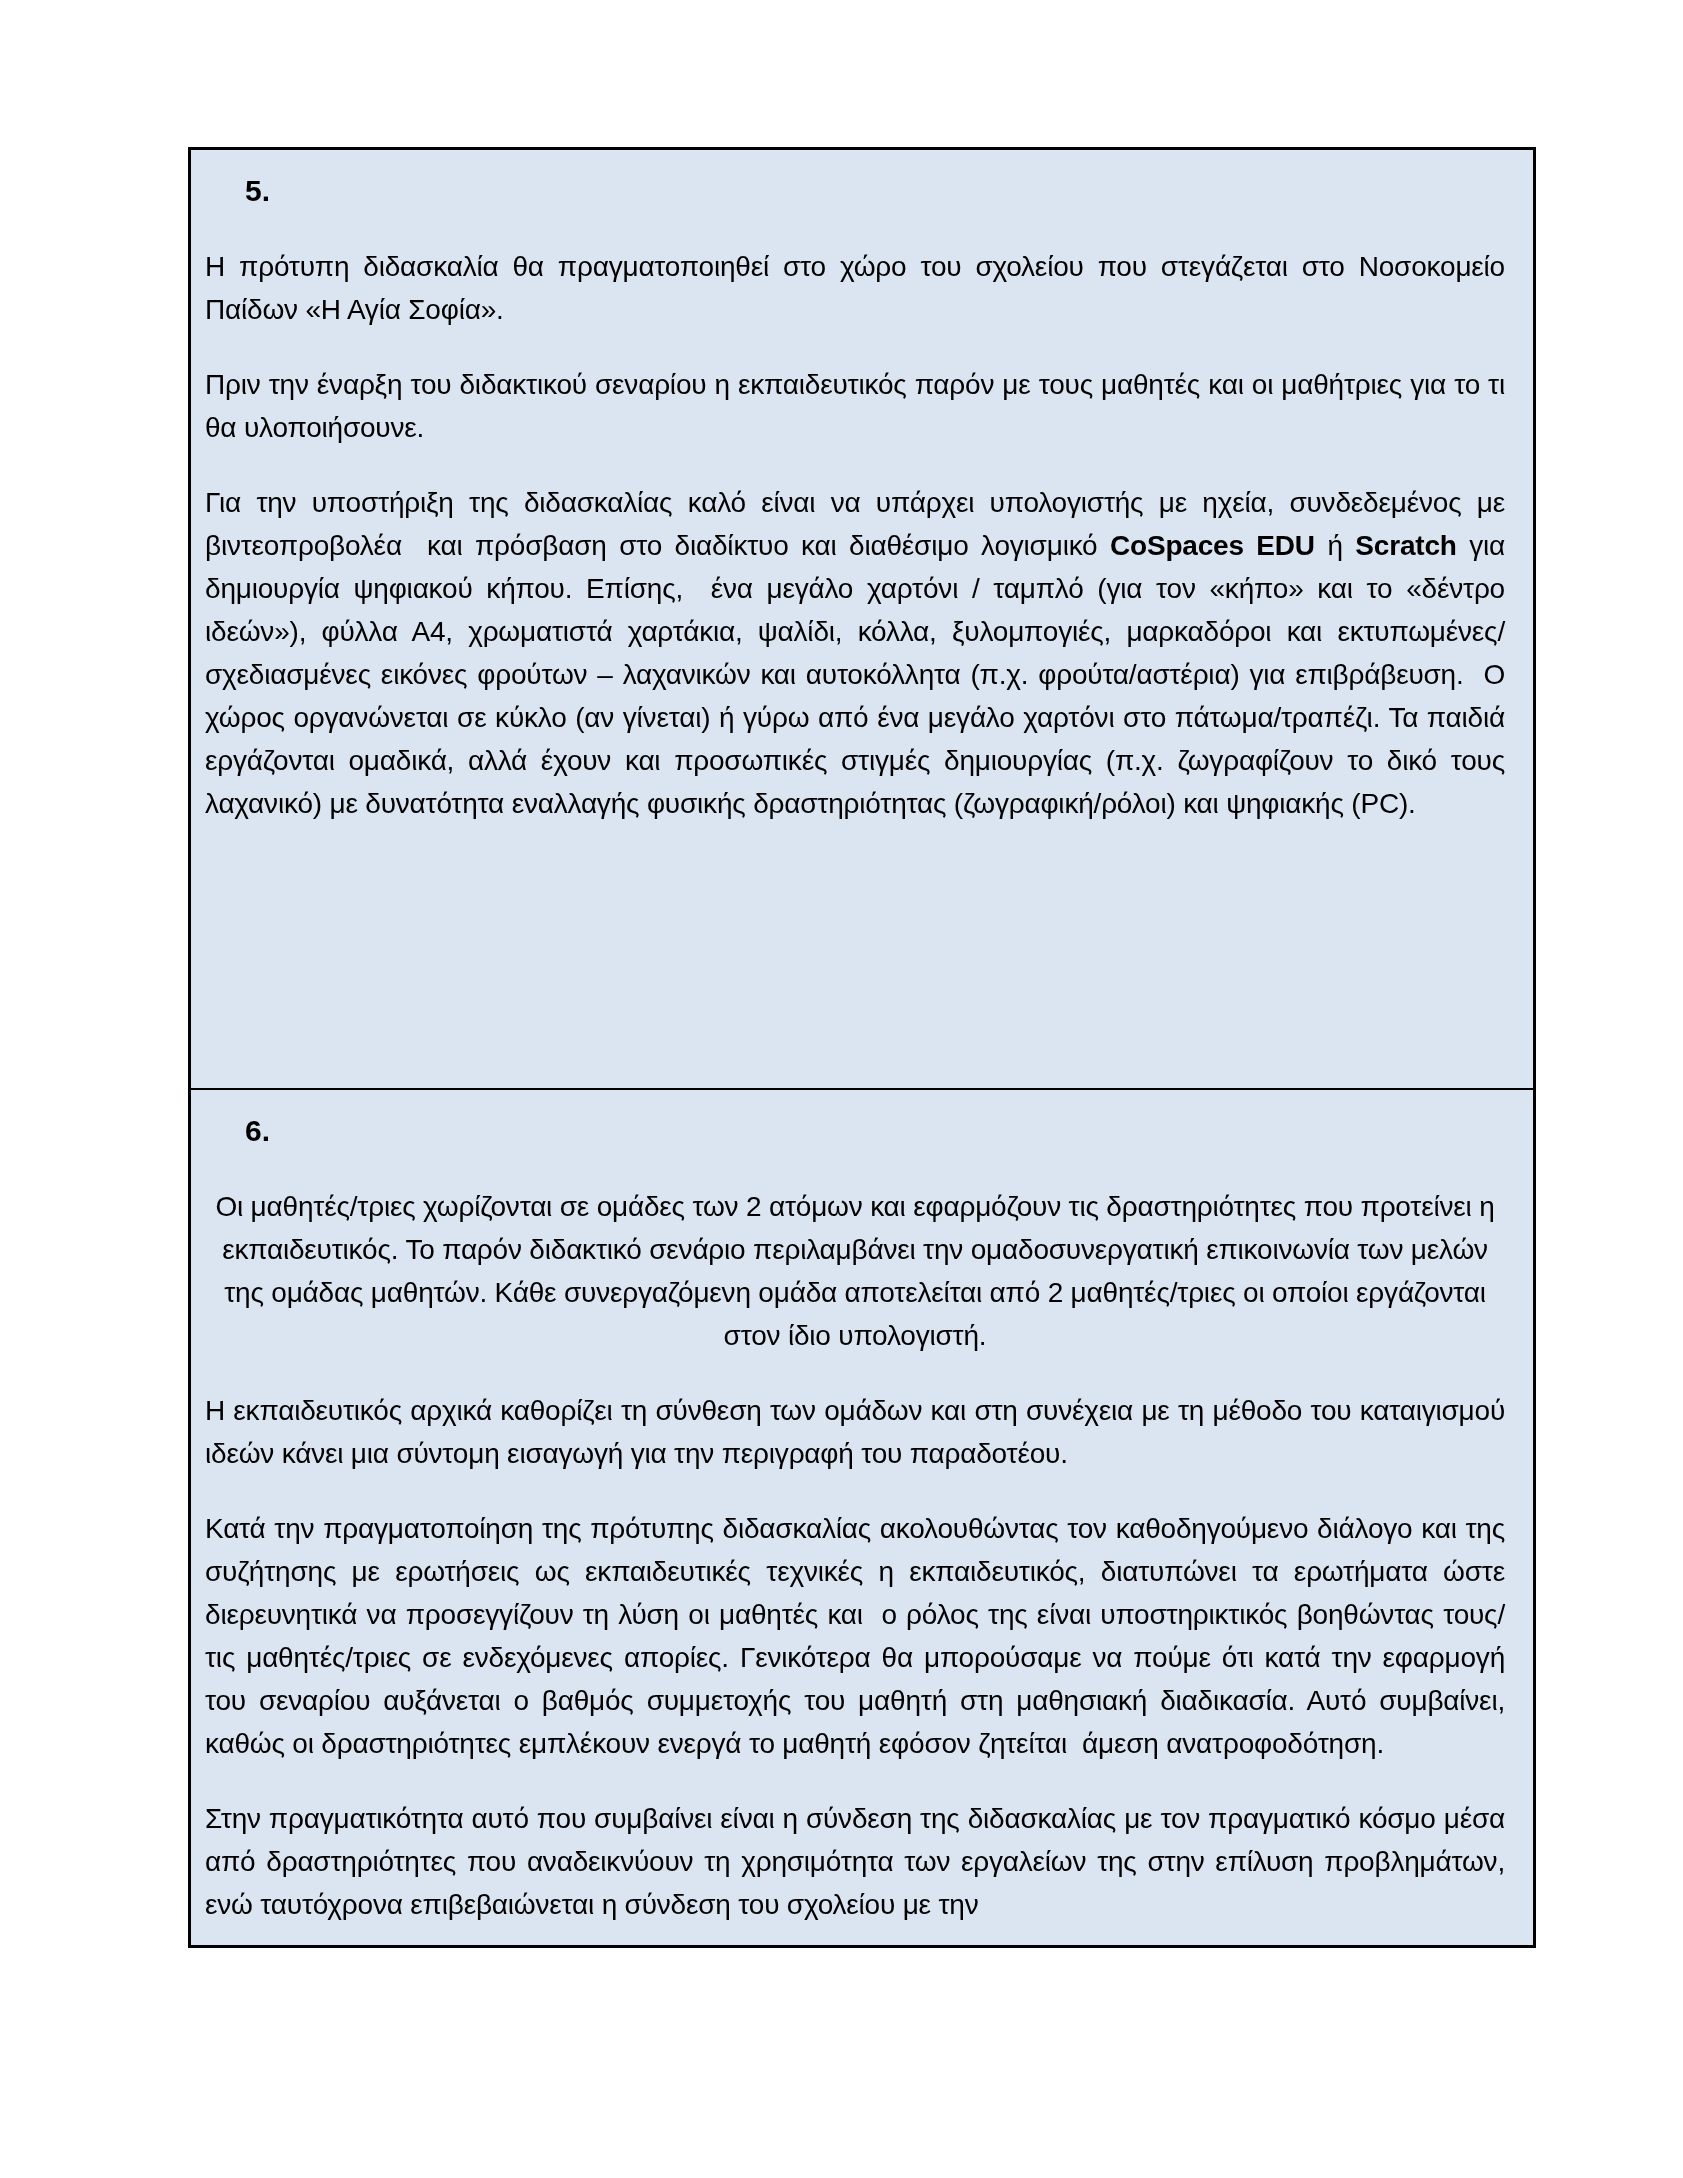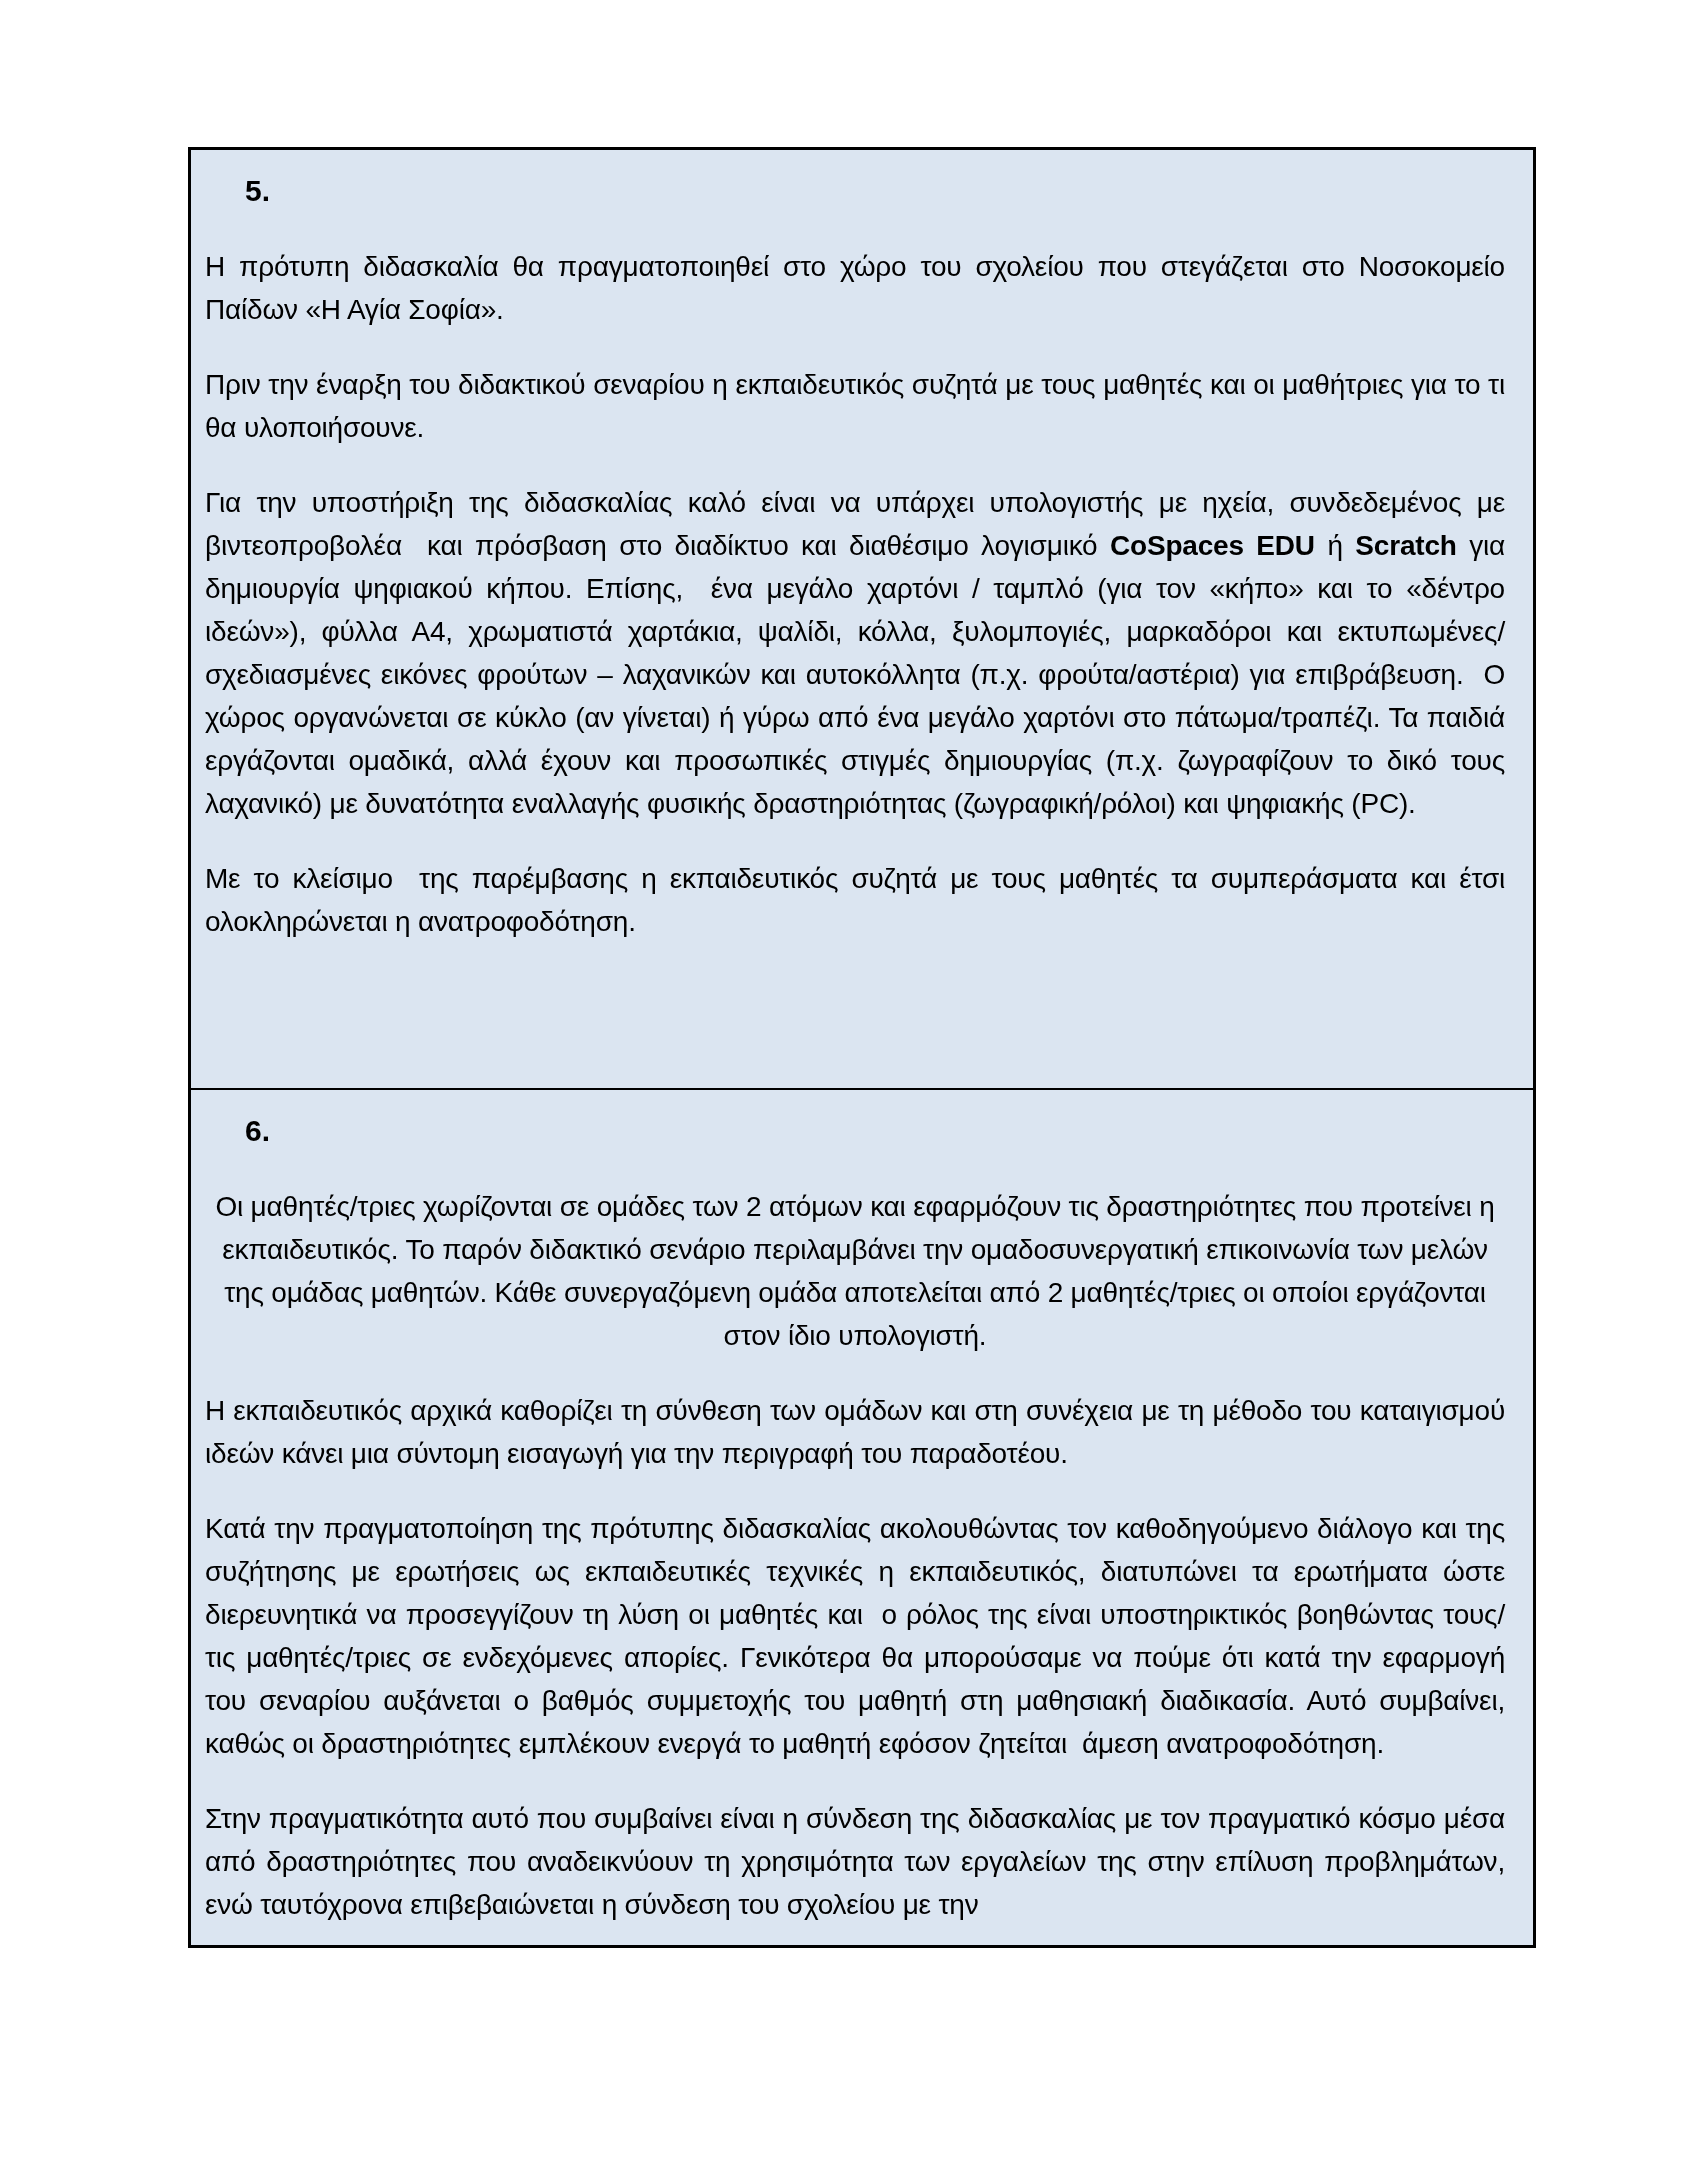--- a/index.html
+++ b/index.html
@@ -57,7 +57,7 @@
       </span>
     </h2>
     <p class="para justify">Η πρότυπη διδασκαλία θα πραγματοποιηθεί στο χώρο του σχολείου που στεγάζεται στο Νοσοκομείο Παίδων «Η Αγία Σοφία».</p>
-    <p class="para justify">Πριν την έναρξη του διδακτικού σεναρίου η εκπαιδευτικός συζητά με τους μαθητές και οι μαθήτριες για το τι θα υλοποιήσουνε.</p>
+    <p class="para justify">Πριν την έναρξη του διδακτικού σεναρίου η εκπαιδευτικός παρόν με τους μαθητές και οι μαθήτριες για το τι θα υλοποιήσουνε.</p>
     <p class="para justify"><span>Για την υποστήριξη της διδασκαλίας καλό είναι να υπάρχει υπολογιστής με ηχεία, συνδεδεμένος με βιντεοπροβολέα  και πρόσβαση στο διαδίκτυο και διαθέσιμο λογισμικό </span><b>CoSpaces EDU</b><span> ή </span><b>Scratch</b><span> για δημιουργία ψηφιακού κήπου. Επίσης,  ένα μεγάλο χαρτόνι / ταμπλό (για τον «κήπο» και το «δέντρο ιδεών»), φύλλα Α4, χρωματιστά χαρτάκια, ψαλίδι, κόλλα, ξυλομπογιές, μαρκαδόροι και εκτυπωμένες/σχεδιασμένες εικόνες φρούτων – λαχανικών και αυτοκόλλητα (π.χ. φρούτα/αστέρια) για επιβράβευση.  Ο χώρος οργανώνεται σε κύκλο (αν γίνεται) ή γύρω από ένα μεγάλο χαρτόνι στο πάτωμα/τραπέζι. Τα παιδιά εργάζονται ομαδικά, αλλά έχουν και προσωπικές στιγμές δημιουργίας (π.χ. ζωγραφίζουν το δικό τους λαχανικό) με δυνατότητα εναλλαγής φυσικής δραστηριότητας (ζωγραφική/ρόλοι) και ψηφιακής (PC).</span></p>
     <p class="para justify">Με το κλείσιμο  της παρέμβασης η εκπαιδευτικός συζητά με τους μαθητές τα συμπεράσματα και έτσι ολοκληρώνεται η ανατροφοδότηση.</p>
   </section>

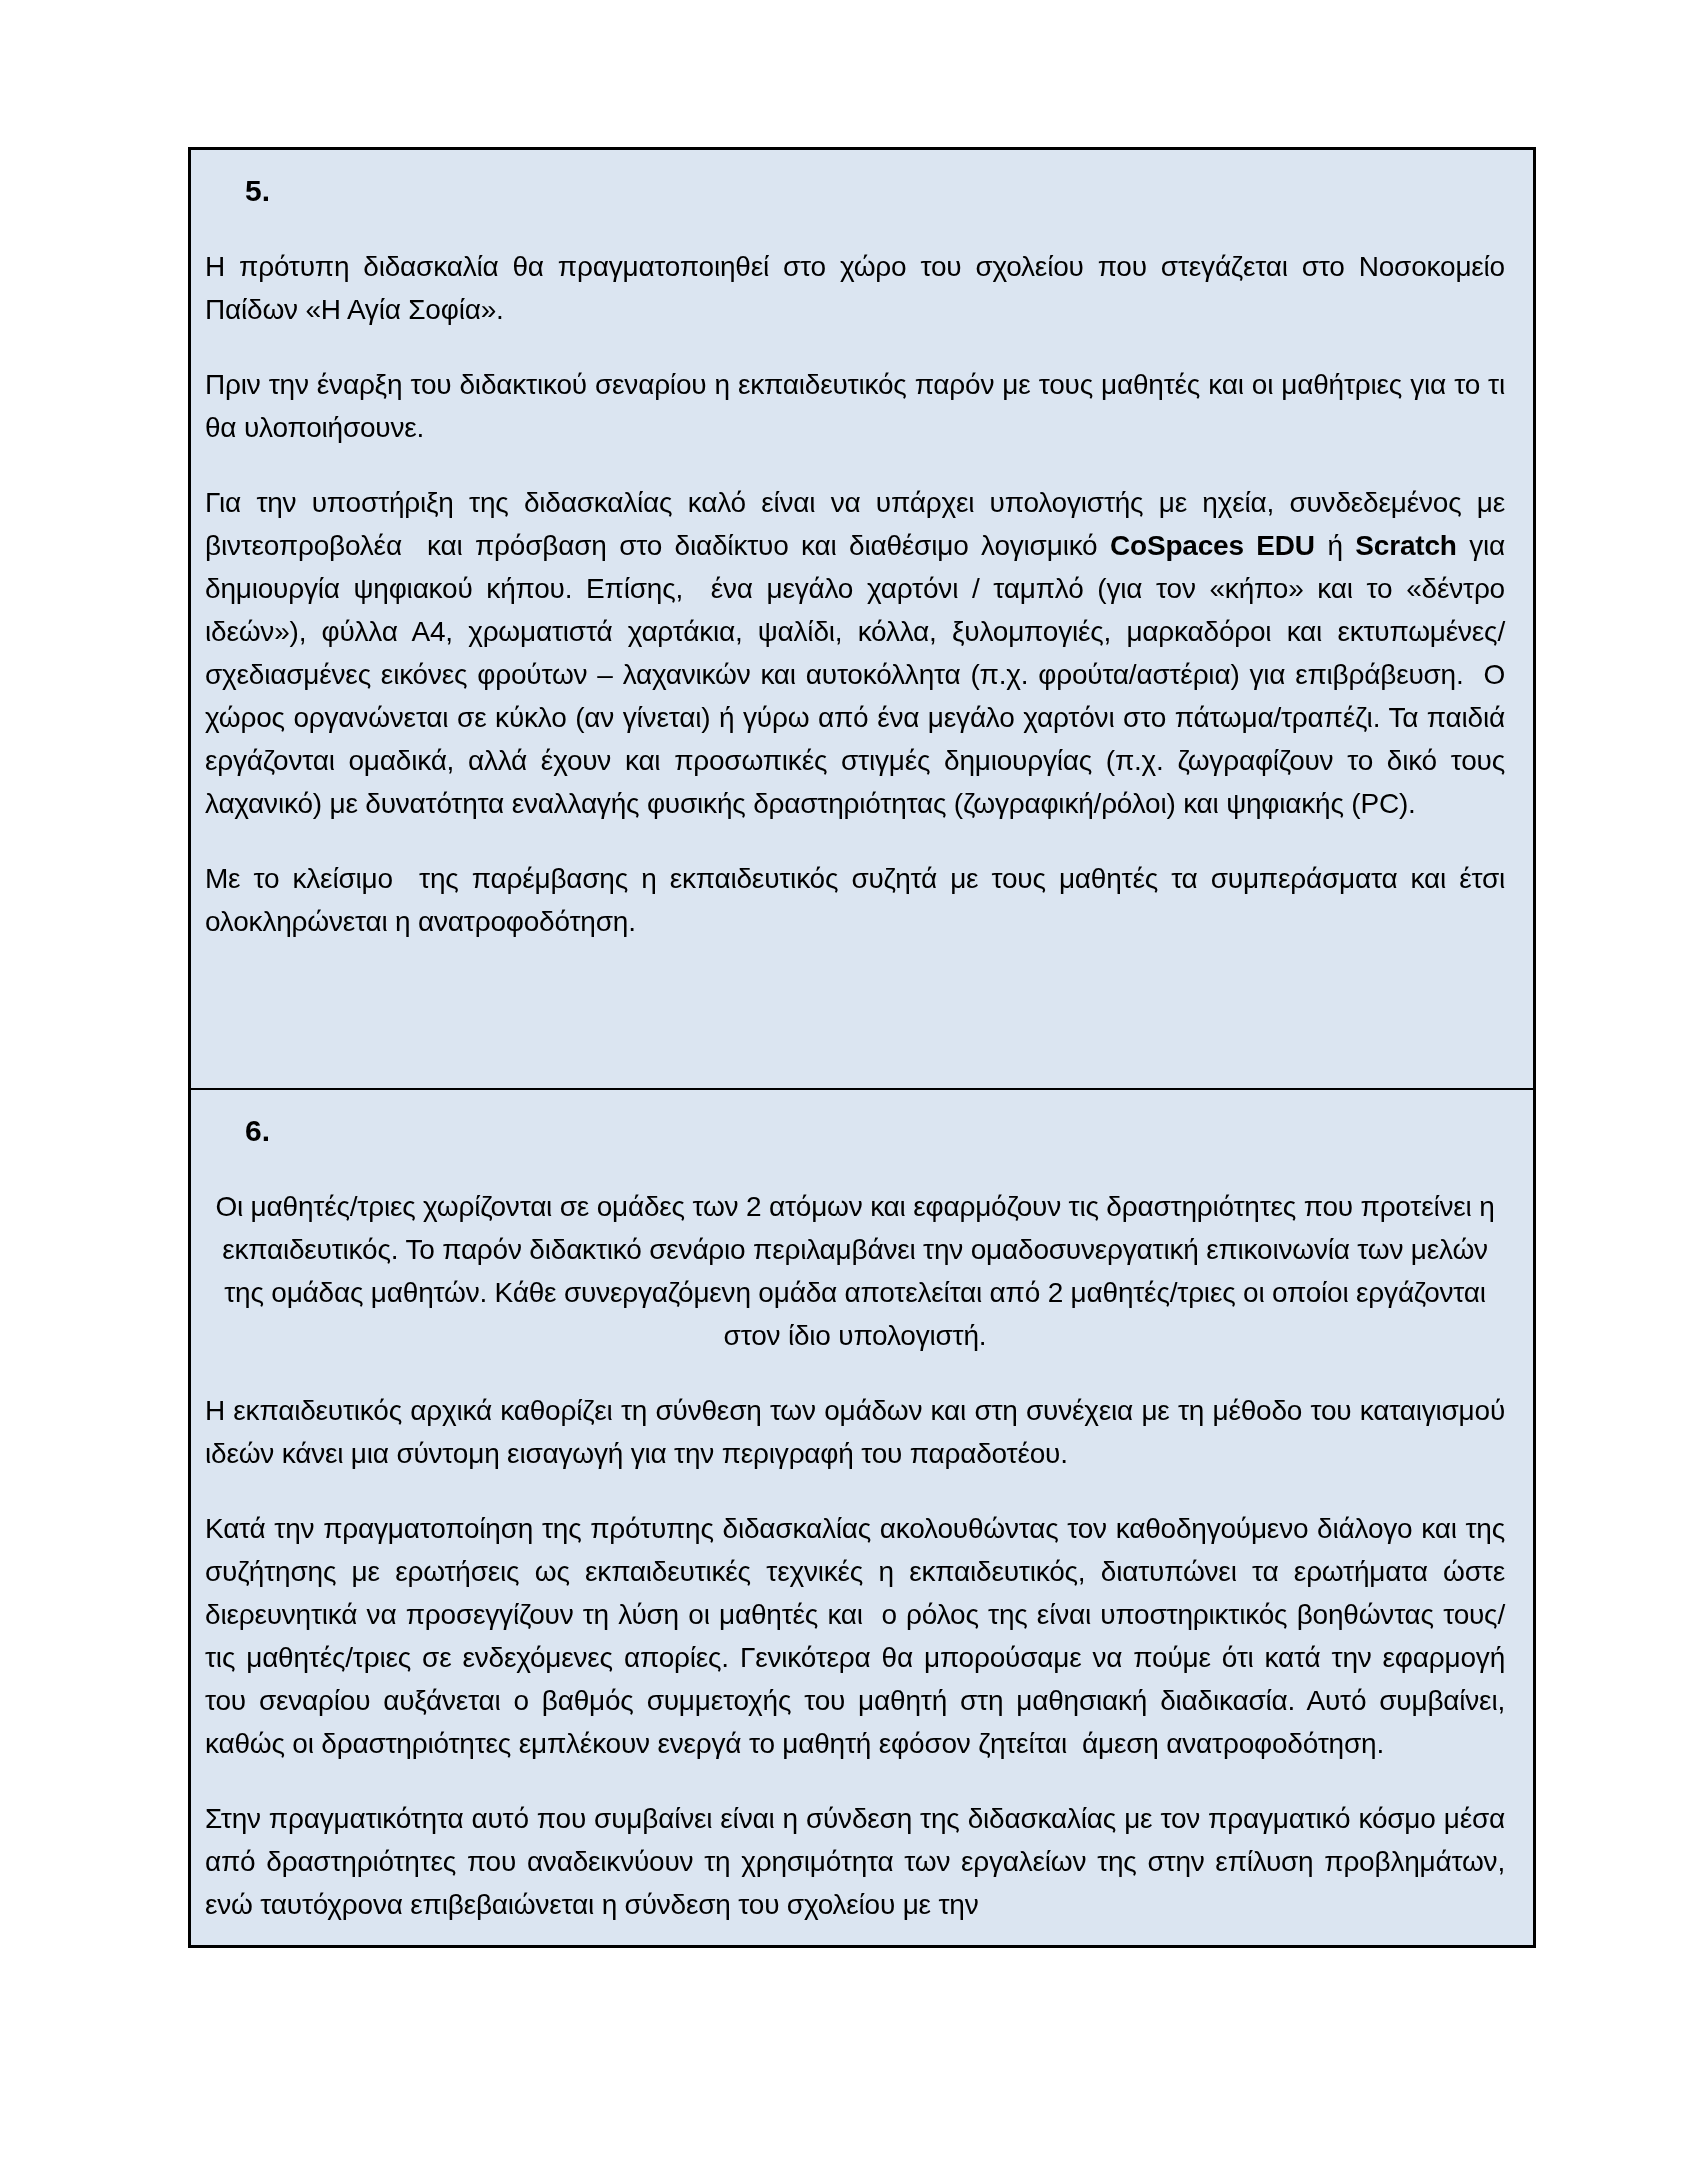--- a/index.html
+++ b/index.html
@@ -59,7 +59,6 @@
     <p class="para justify">Η πρότυπη διδασκαλία θα πραγματοποιηθεί στο χώρο του σχολείου που στεγάζεται στο Νοσοκομείο Παίδων «Η Αγία Σοφία».</p>
     <p class="para justify">Πριν την έναρξη του διδακτικού σεναρίου η εκπαιδευτικός παρόν με τους μαθητές και οι μαθήτριες για το τι θα υλοποιήσουνε.</p>
     <p class="para justify"><span>Για την υποστήριξη της διδασκαλίας καλό είναι να υπάρχει υπολογιστής με ηχεία, συνδεδεμένος με βιντεοπροβολέα  και πρόσβαση στο διαδίκτυο και διαθέσιμο λογισμικό </span><b>CoSpaces EDU</b><span> ή </span><b>Scratch</b><span> για δημιουργία ψηφιακού κήπου. Επίσης,  ένα μεγάλο χαρτόνι / ταμπλό (για τον «κήπο» και το «δέντρο ιδεών»), φύλλα Α4, χρωματιστά χαρτάκια, ψαλίδι, κόλλα, ξυλομπογιές, μαρκαδόροι και εκτυπωμένες/σχεδιασμένες εικόνες φρούτων – λαχανικών και αυτοκόλλητα (π.χ. φρούτα/αστέρια) για επιβράβευση.  Ο χώρος οργανώνεται σε κύκλο (αν γίνεται) ή γύρω από ένα μεγάλο χαρτόνι στο πάτωμα/τραπέζι. Τα παιδιά εργάζονται ομαδικά, αλλά έχουν και προσωπικές στιγμές δημιουργίας (π.χ. ζωγραφίζουν το δικό τους λαχανικό) με δυνατότητα εναλλαγής φυσικής δραστηριότητας (ζωγραφική/ρόλοι) και ψηφιακής (PC).</span></p>
-    <p class="para justify">Με το κλείσιμο  της παρέμβασης η εκπαιδευτικός συζητά με τους μαθητές τα συμπεράσματα και έτσι ολοκληρώνεται η ανατροφοδότηση.</p>
   </section>
 
   <section class="cell cell-6">

